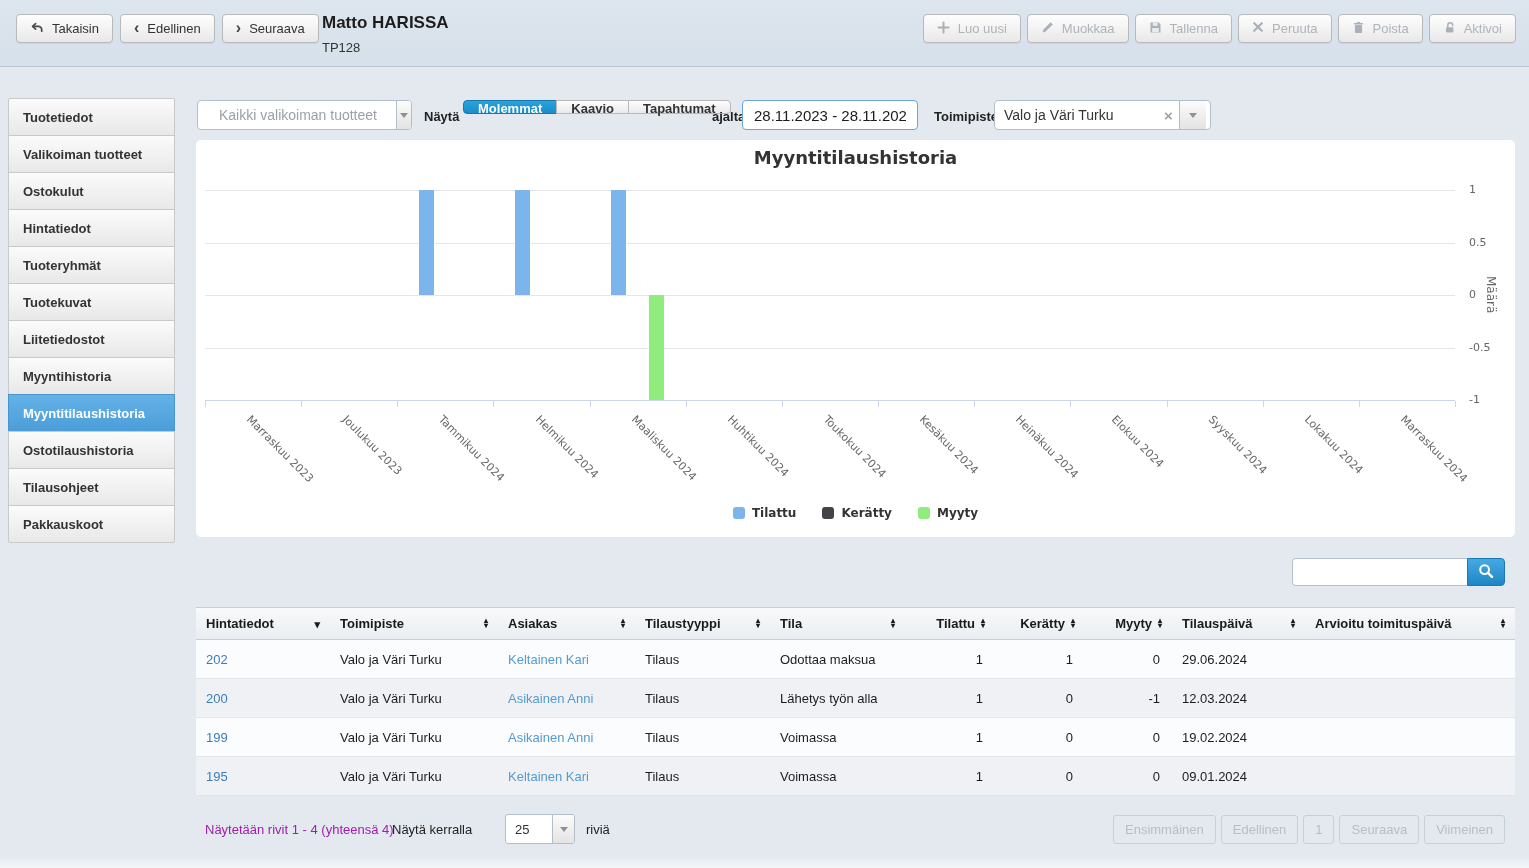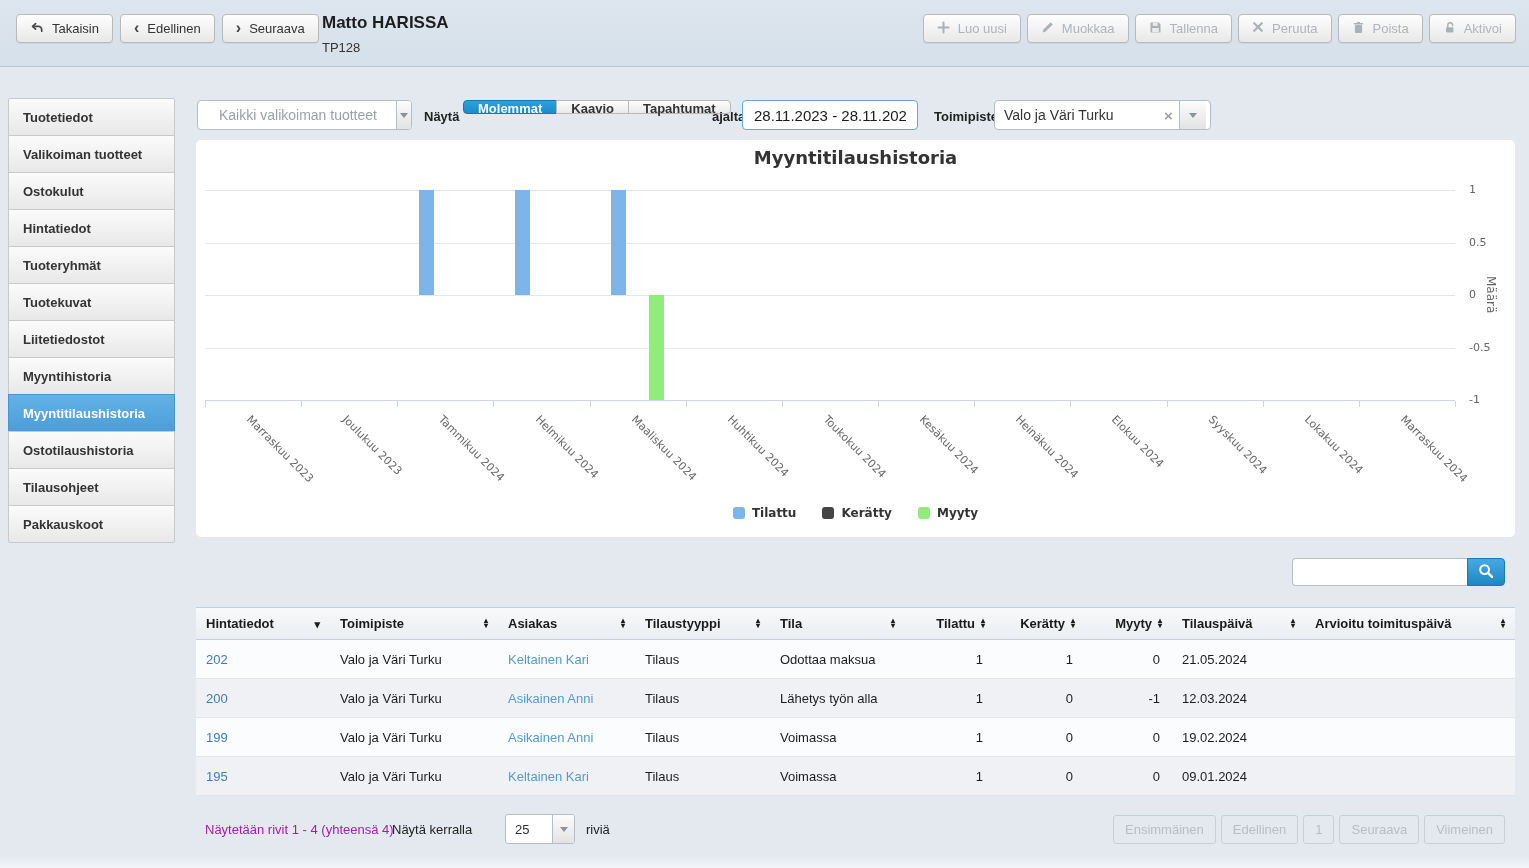--- a/index.html
+++ b/index.html
@@ -410,7 +410,7 @@
           <td class="num">1</td>
           <td class="num">1</td>
           <td class="num">0</td>
-          <td>21.05.2024</td>
+          <td>29.06.2024</td>
           <td></td>
         </tr>
         <tr>

